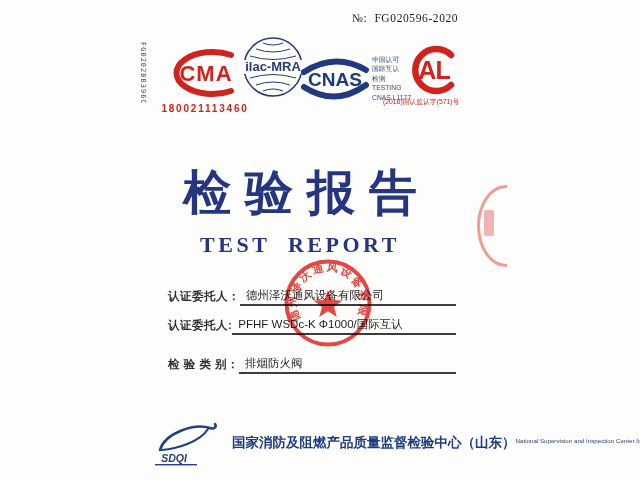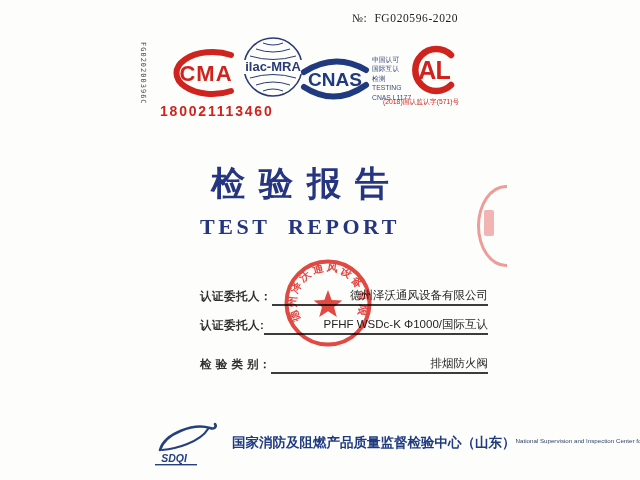--- a/index.html
+++ b/index.html
@@ -22,7 +22,7 @@
   }
   .cma-wrap { position:absolute; left:160px; top:48px; width:90px; text-align:center; }
   .cma-number {
-    margin-top:1px; font-size:14px; font-weight:bold; color:#cf241e;
+    margin-top:1px; font-size:10px; font-weight:bold; color:#cf241e;
     letter-spacing:1.8px; white-space:nowrap;
   }
   .ilac-wrap { position:absolute; left:241px; top:35px; }

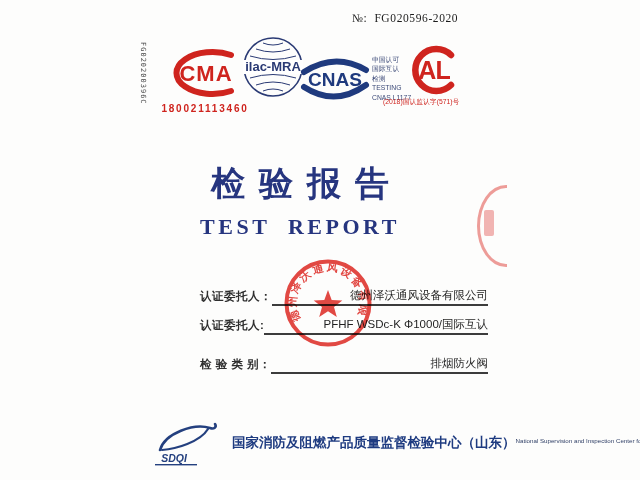--- a/index.html
+++ b/index.html
@@ -39,7 +39,7 @@
   
   .title-block { position:absolute; left:0; top:161px; width:600px; text-align:center; }
   .title-zh {
-    font-family:"Liberation Serif", serif; font-size:34px; font-weight:bold;
+    font-family:"Liberation Serif", serif; font-size:48px; font-weight:bold;
     color:#26357f; letter-spacing:14px; padding-left:14px; white-space:nowrap;
   }
   .title-en {

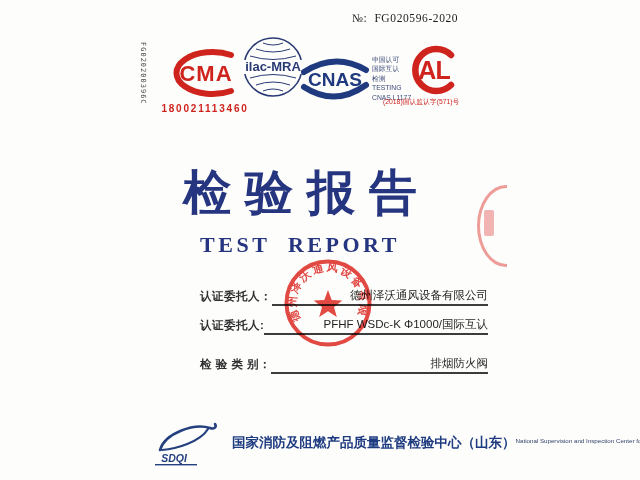--- a/index.html
+++ b/index.html
@@ -60,7 +60,7 @@
     background:rgba(220,60,58,0.38); border-radius:2px;
   }
   
-  .field-row { position:absolute; left:200px; width:288px; display:flex; align-items:flex-end;text-align:right; }
+  .field-row { position:absolute; left:168px; width:288px; display:flex; align-items:flex-end; }
   .field-row.r1 { top:288px; }
   .field-row.r2 { top:317px; }
   .field-row.r3 { top:356px; }

